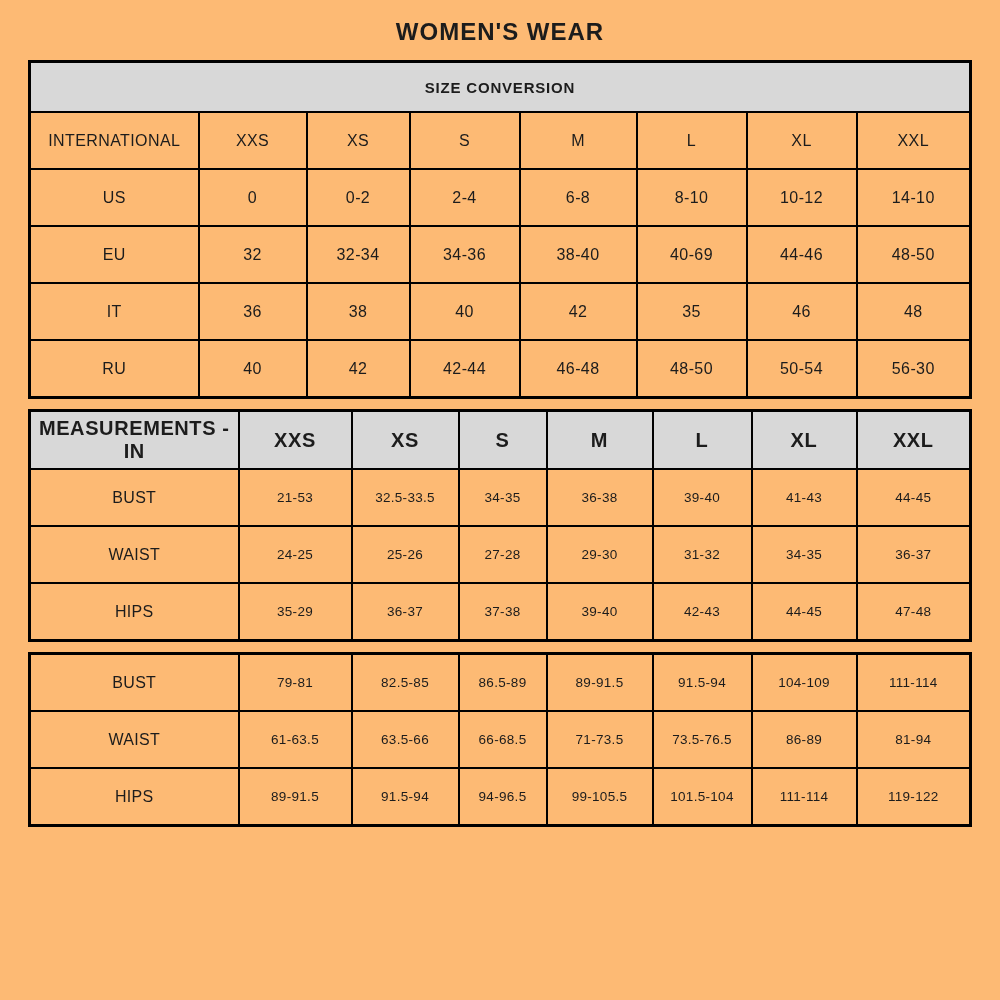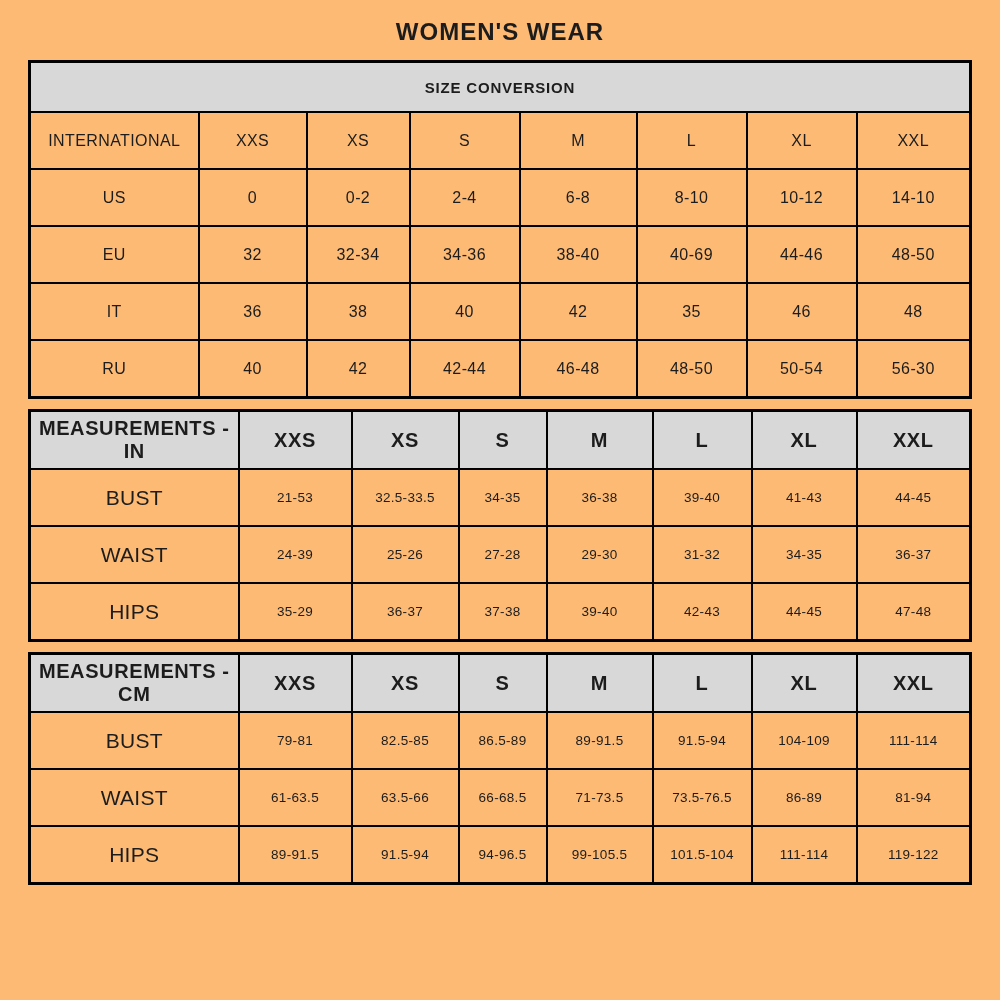--- a/index.html
+++ b/index.html
@@ -57,7 +57,7 @@
     letter-spacing: 0.6px;
     height: 56px;
   }
-  .meas .lbl { font-size: 21px; }
+  .meas .lbl { font-size: 16px; }
 </style>
 </head>
 <body>

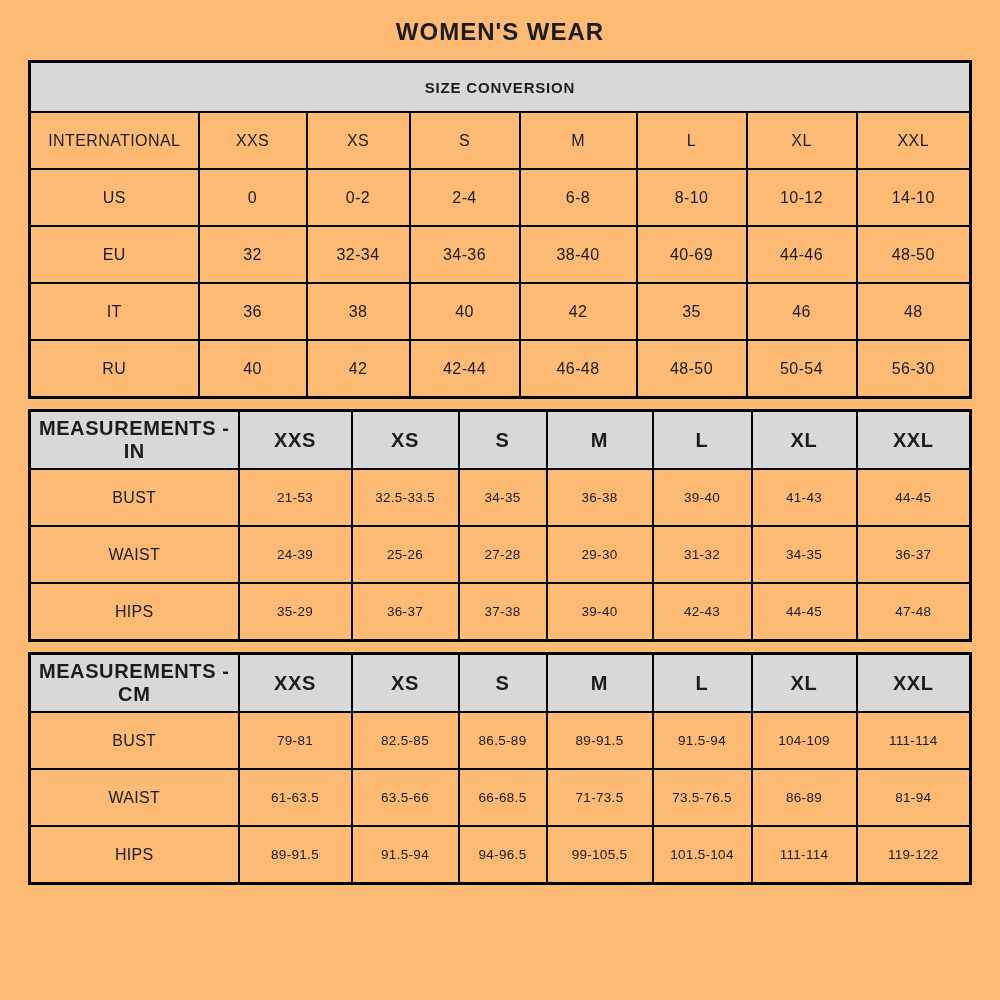--- a/index.html
+++ b/index.html
@@ -168,7 +168,7 @@
       </tr>
       <tr>
         <td class="lbl">WAIST</td>
-        <td>24-39</td>
+        <td>24-25</td>
         <td>25-26</td>
         <td>27-28</td>
         <td>29-30</td>

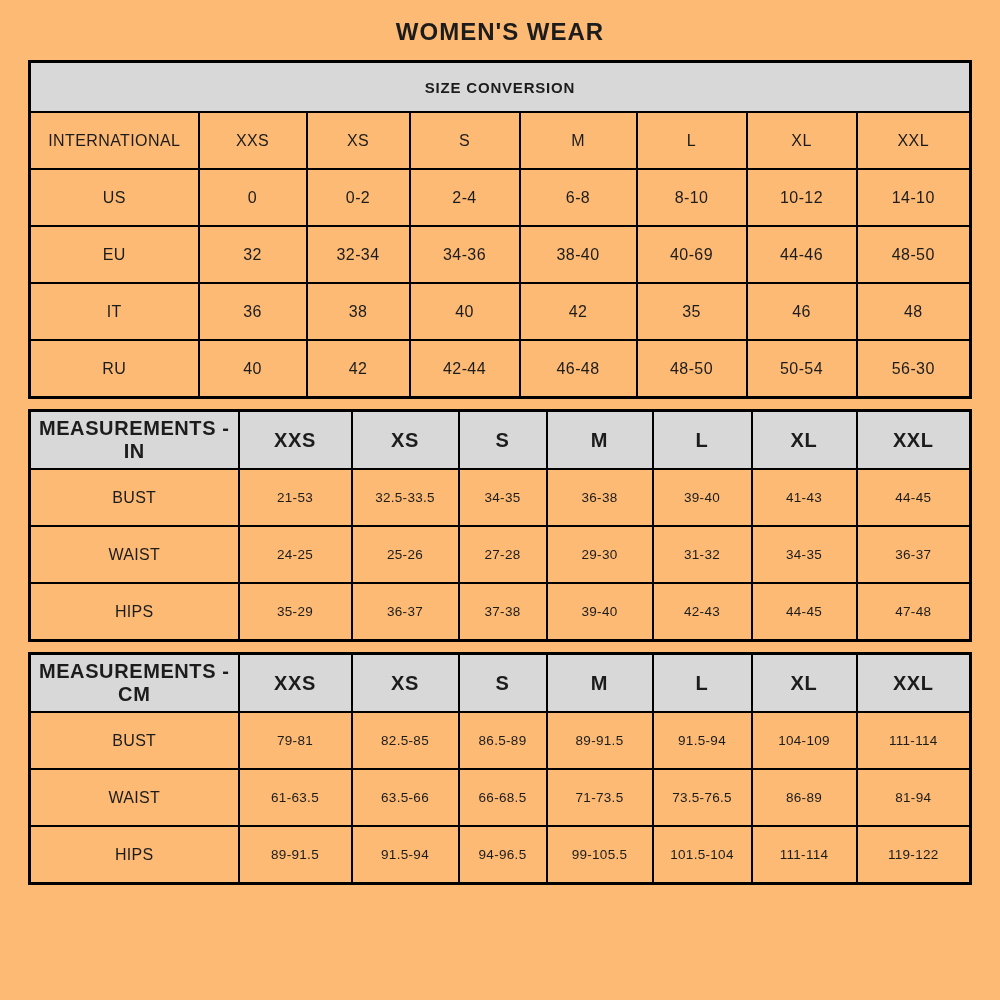--- a/index.html
+++ b/index.html
@@ -202,16 +202,6 @@
     </colgroup>
     <tbody>
       <tr>
-        <td class="hdr">MEASUREMENTS - CM</td>
-        <td class="hdr">XXS</td>
-        <td class="hdr">XS</td>
-        <td class="hdr">S</td>
-        <td class="hdr">M</td>
-        <td class="hdr">L</td>
-        <td class="hdr">XL</td>
-        <td class="hdr">XXL</td>
-      </tr>
-      <tr>
         <td class="lbl">BUST</td>
         <td>79-81</td>
         <td>82.5-85</td>

